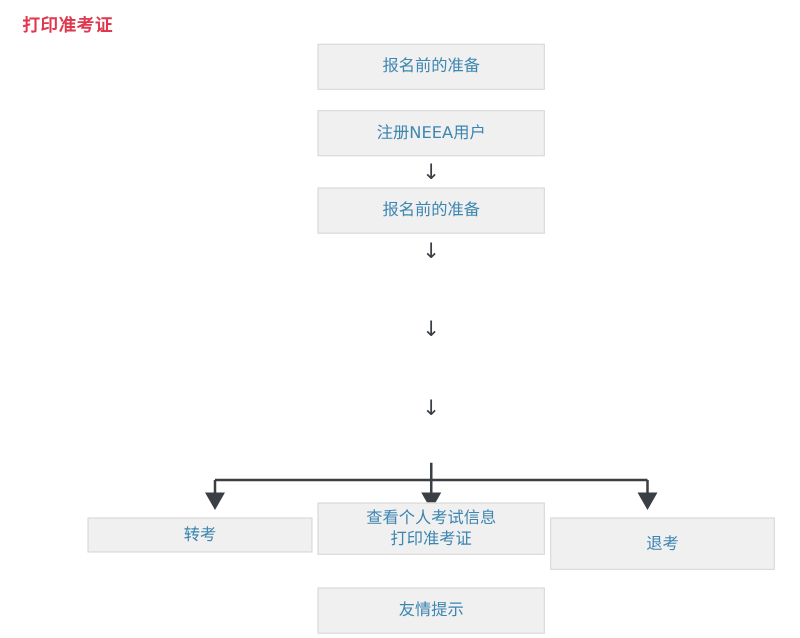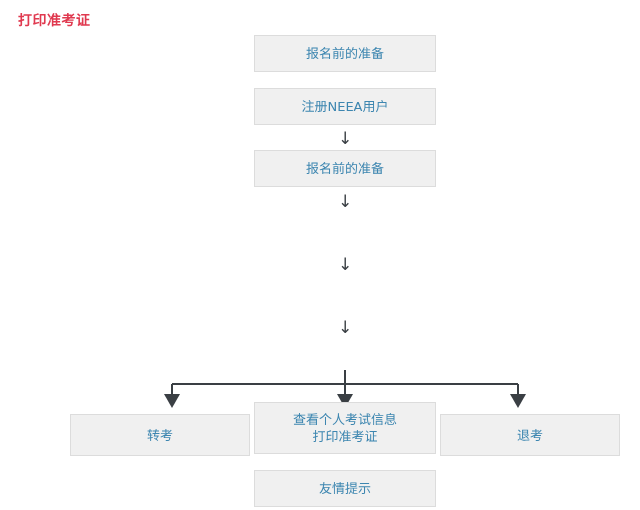--- a/index.html
+++ b/index.html
@@ -79,7 +79,7 @@
     left: 254px;
     top: 402px;
     width: 182px;
-    height: 52px;
+    height: 42px;
   }
   .node.branch-right {
     left: 440px;

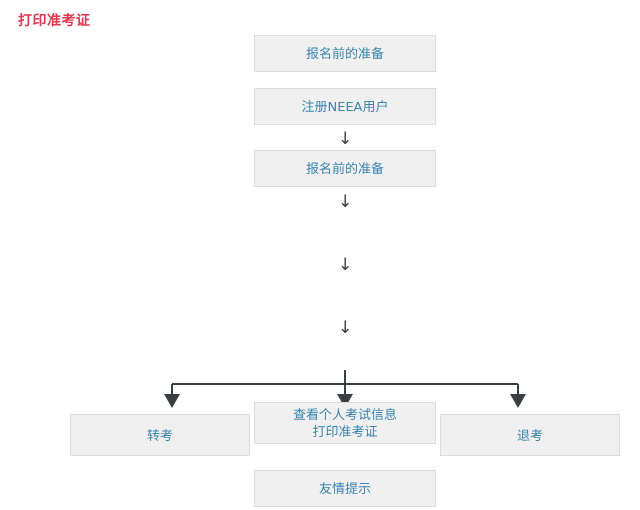--- a/index.html
+++ b/index.html
@@ -73,7 +73,7 @@
     left: 70px;
     top: 414px;
     width: 180px;
-    height: 42px;
+    height: 28px;
   }
   .node.branch-center {
     left: 254px;

